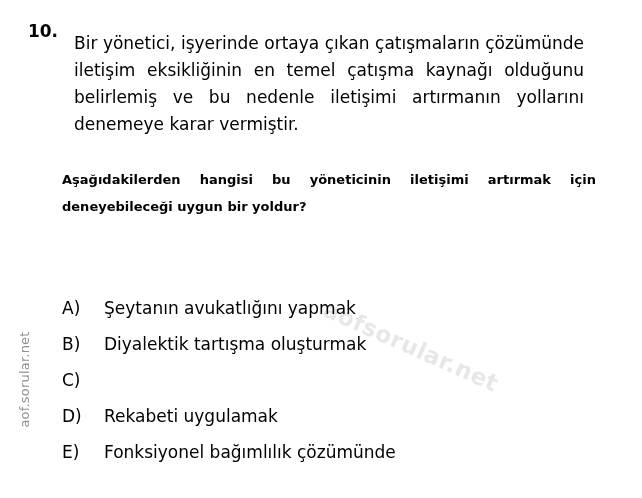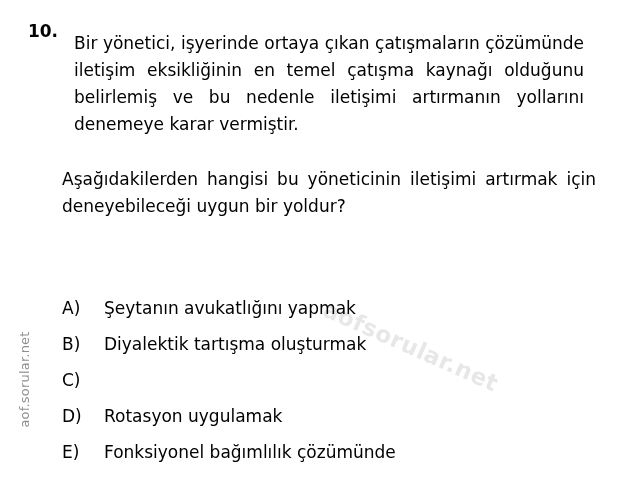--- a/index.html
+++ b/index.html
@@ -89,9 +89,9 @@
   }
 
   .q-prompt {
-    font-size: 17px;
+    font-size: 13px;
     line-height: 27px;
-    font-weight: normal;
+    font-weight: bold;
     text-align: justify;
     text-justify: inter-word;
     margin: 28px 0 0 0;

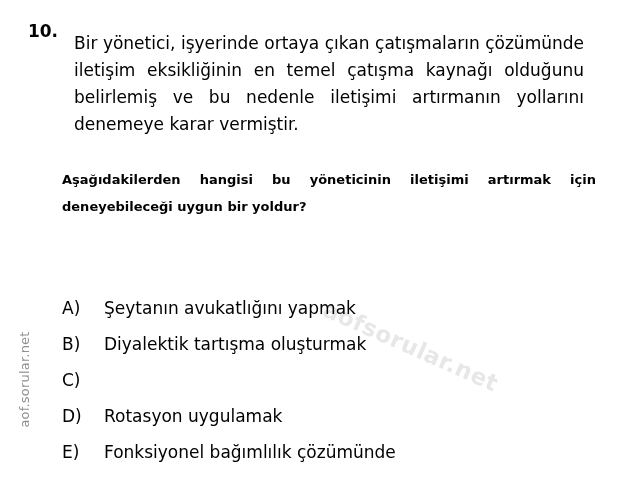--- a/index.html
+++ b/index.html
@@ -152,7 +152,7 @@
   </div>
   <div class="option">
     <span class="opt-letter">D)</span>
-    <span class="opt-text">Rotasyon uygulamak</span>
+    <span class="opt-text">Rekabeti uygulamak</span>
   </div>
   <div class="option">
     <span class="opt-letter">E)</span>

